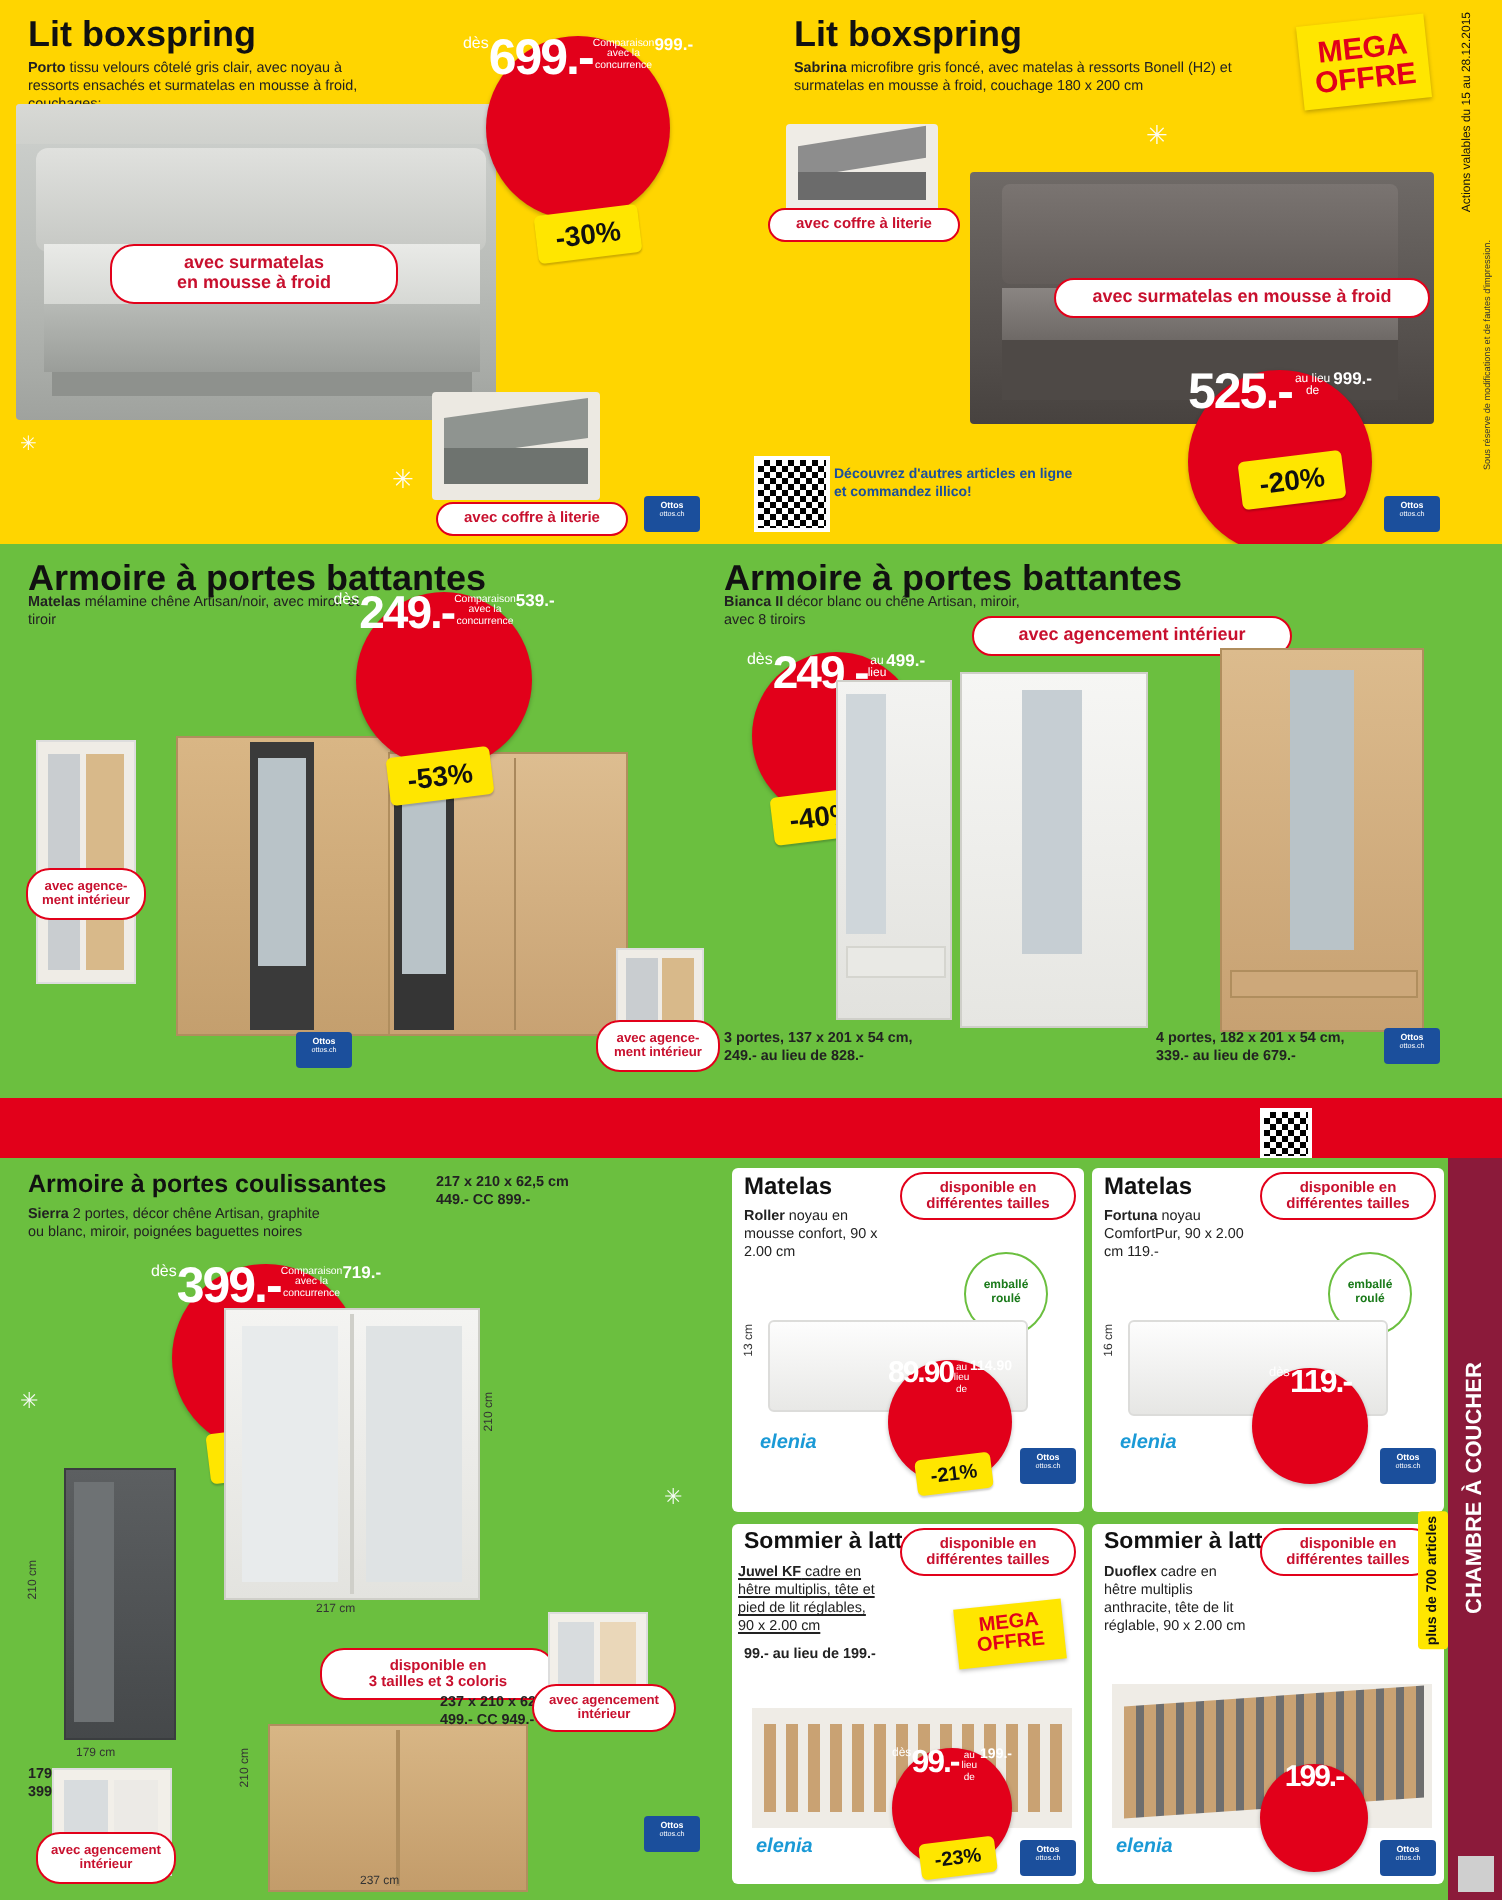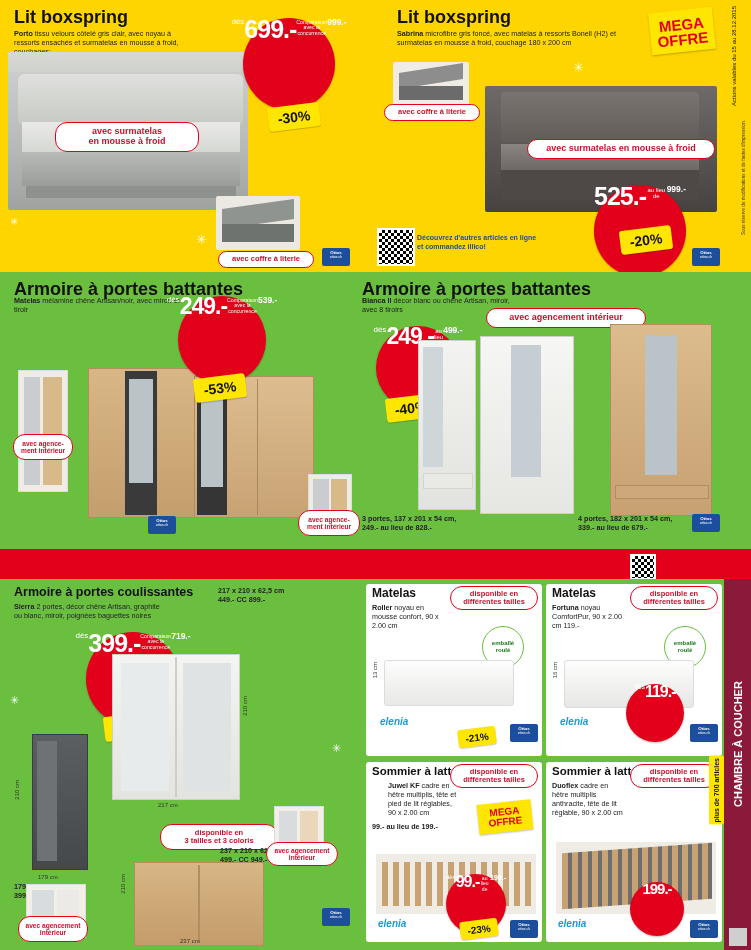--- a/index.html
+++ b/index.html
@@ -423,6 +423,11 @@
     <div class="ph" style="left:18px;top:76px;width:128px;height:44px;background:linear-gradient(180deg,#fdfdfd,#e8e8e6);border:1px solid #dcdcda;border-radius:3px;"></div>
     <div class="dimv" style="left:6px;top:78px;">13 cm</div>
     <div class="elenia" style="left:14px;top:132px;"><span>elenia</span></div>
+    <div class="bubble" style="left:78px;top:96px;width:62px;height:62px;">
+      <div class="price" style="font-size:15px;">89.90</div>
+      <div class="cmp" style="font-size:5px;">au lieu de</div>
+      <div class="old" style="font-size:7px;">114.90</div>
+    </div>
     <div class="badge-pct" style="left:92px;top:144px;width:38px;height:18px;font-size:10px;">
         <span>-21%</span>
       </div>

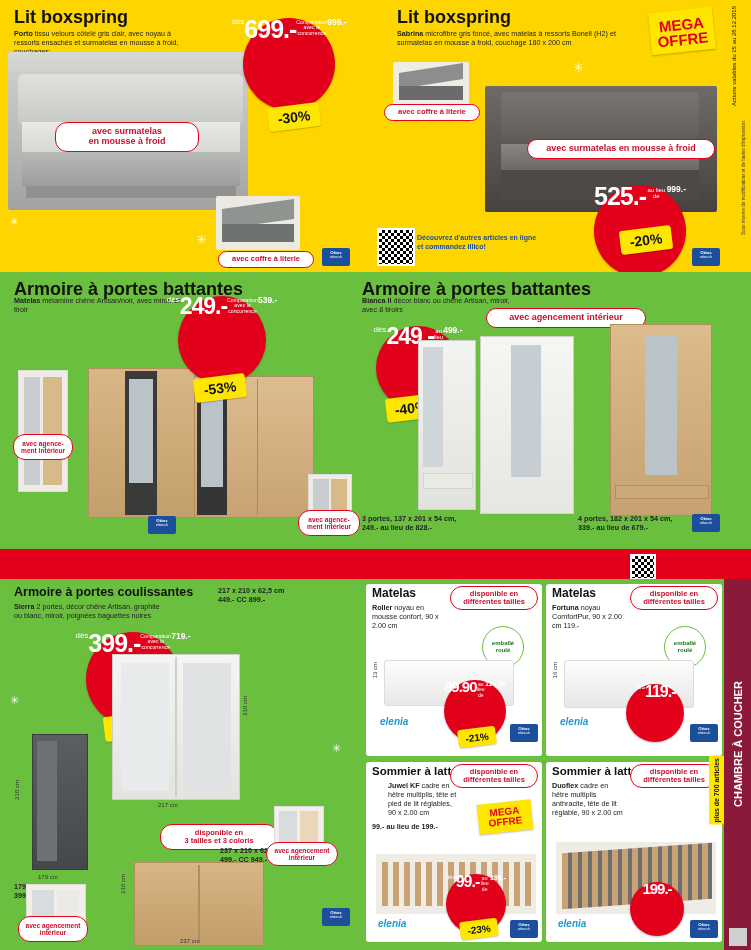--- a/index.html
+++ b/index.html
@@ -461,7 +461,7 @@
 
   <div class="card" style="left:366px;top:762px;width:176px;height:180px;background:#fff;">
     <div class="ttl" style="position:absolute;left:6px;top:3px;font-size:11.5px;">Sommier à lattes</div>
-    <div class="sub" style="position:absolute;left:22px;top:19px;width:70px;">
+    <div class="sub" style="position:absolute;left:3px;top:19px;width:70px;text-decoration:underline;">
       <b>Juwel KF</b><span> cadre en hêtre multiplis, tête et pied de lit réglables, 90 x 2.00 cm</span>
     </div>
     <div class="sub" style="position:absolute;left:6px;top:60px;width:80px;font-weight:bold;">99.- au lieu de 199.-</div>

